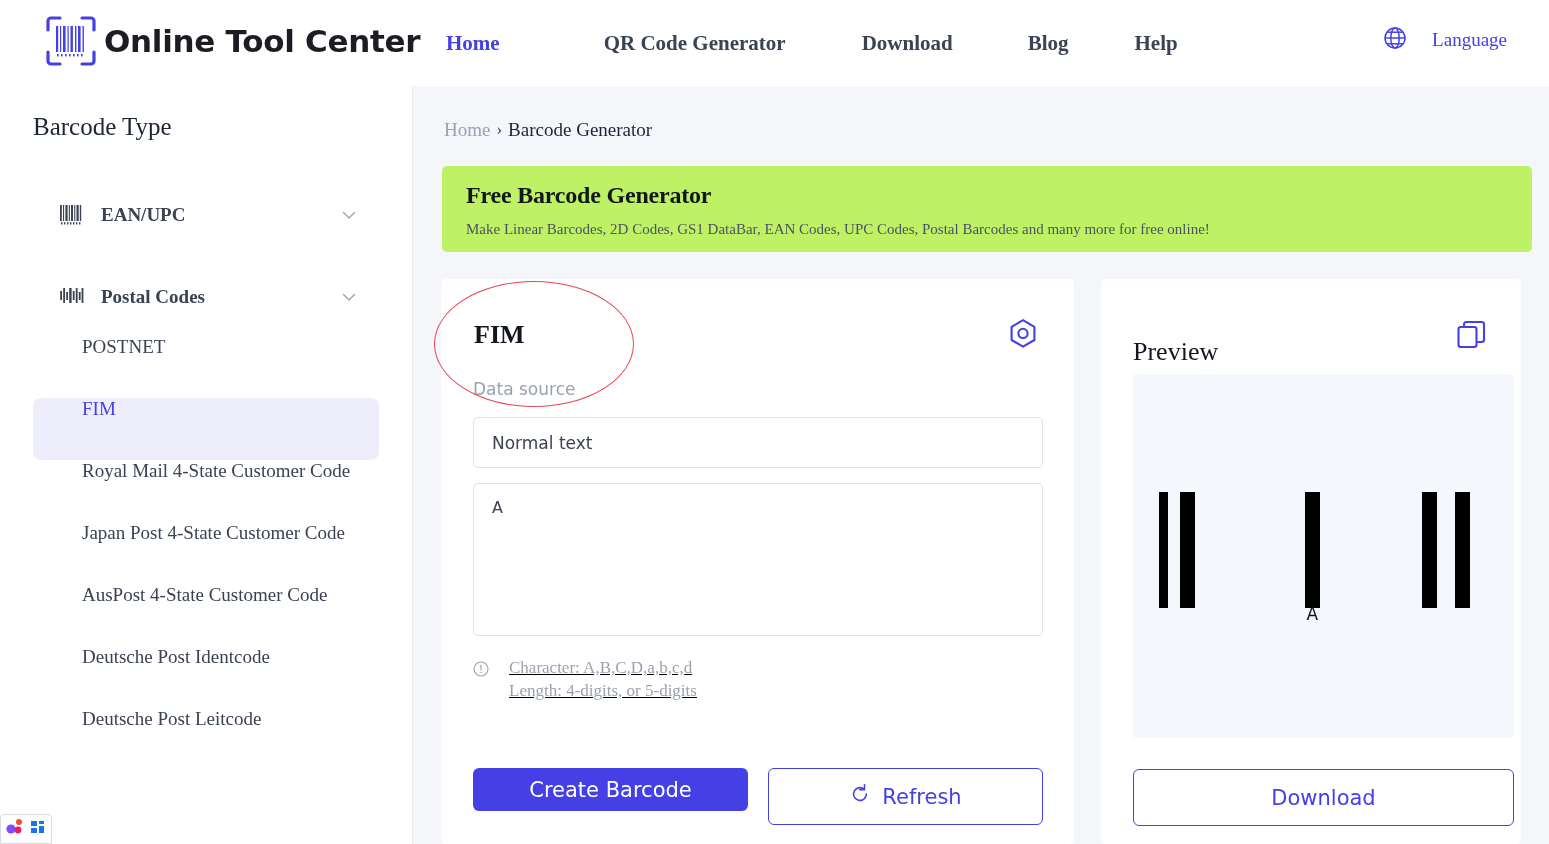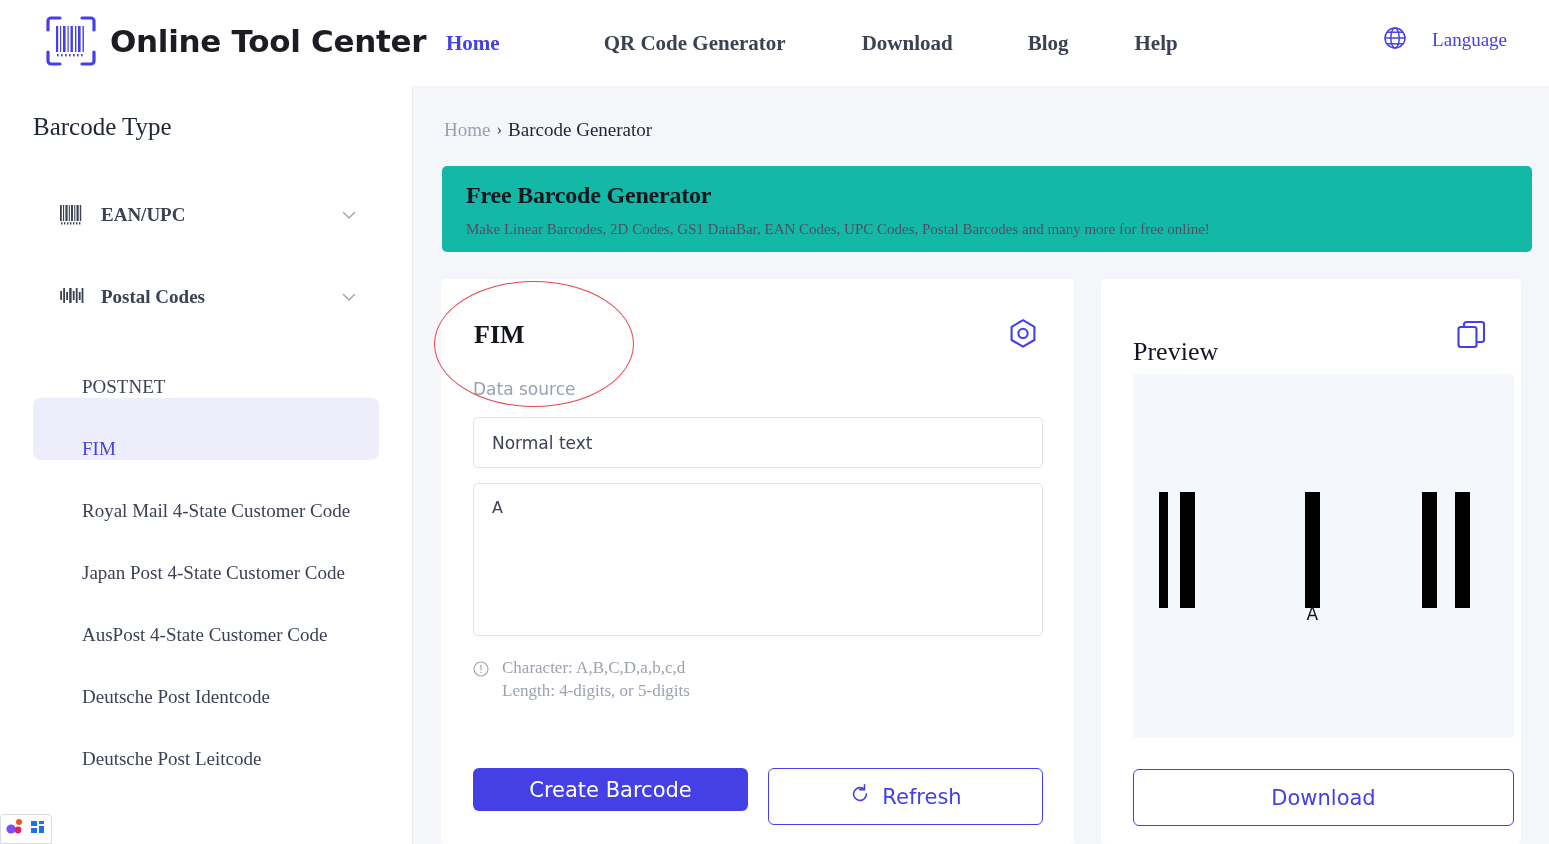--- a/index.html
+++ b/index.html
@@ -21,7 +21,7 @@
   }
   .logo-wrap {
     position: absolute; left: 44px; top: 14px;
-    display: flex; align-items: center; gap: 12px;
+    display: flex; align-items: center; gap: 6px;
   }
   .logo-icon { position: relative; width: 54px; height: 54px; }
   .logo-icon svg { display: block; }

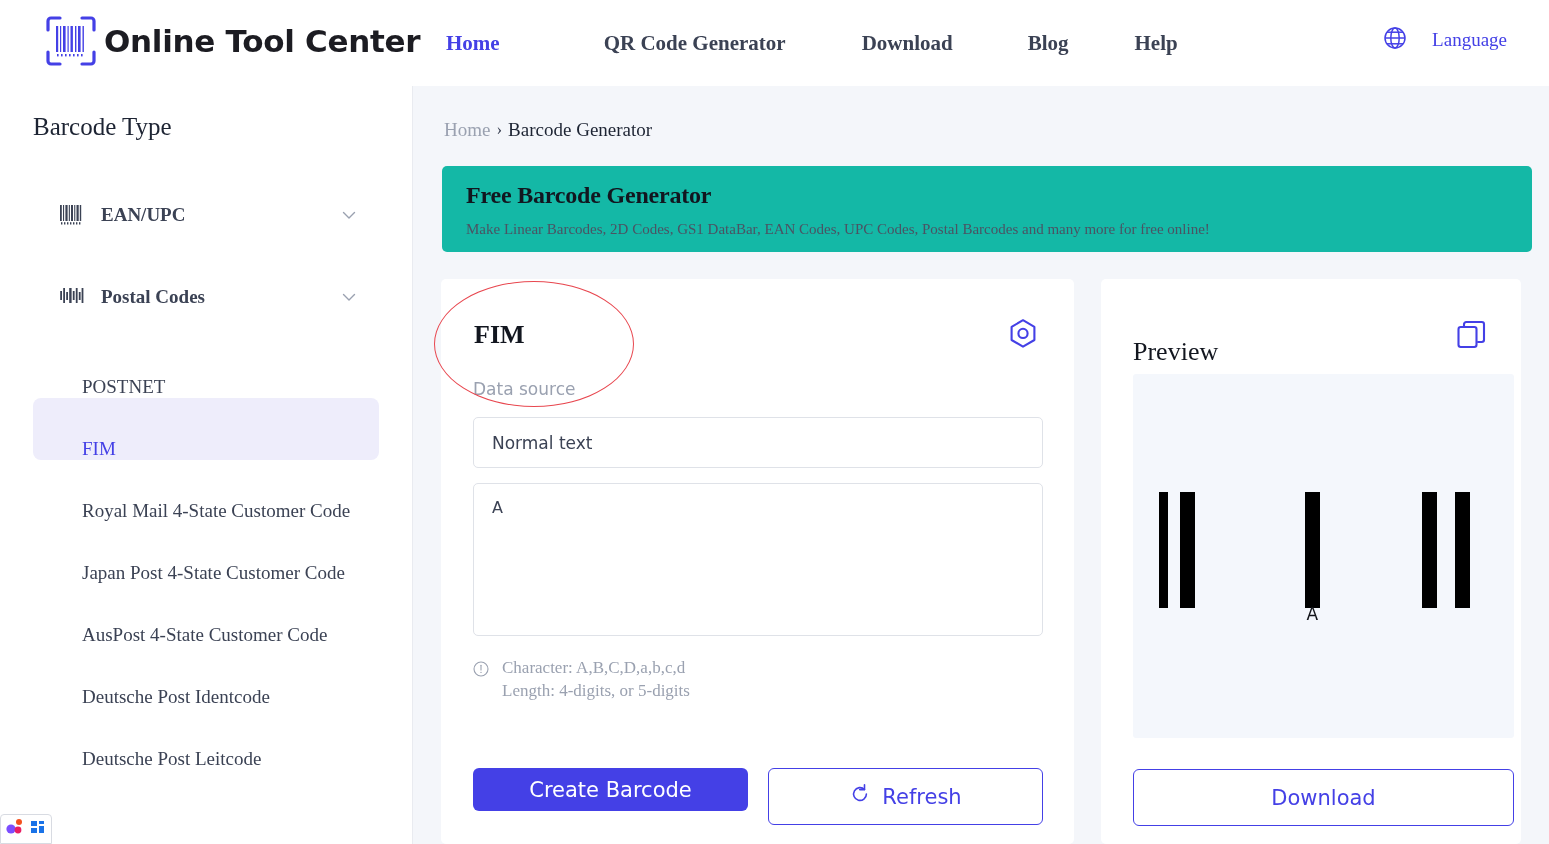--- a/index.html
+++ b/index.html
@@ -121,7 +121,7 @@
   .hero {
     position: absolute; left: 29px; top: 80px;
     width: 1090px; height: 86px;
-    background: #14b8a6;
+    background: #bef264;
     border-radius: 5px;
     padding: 16px 24px 0 24px;
   }

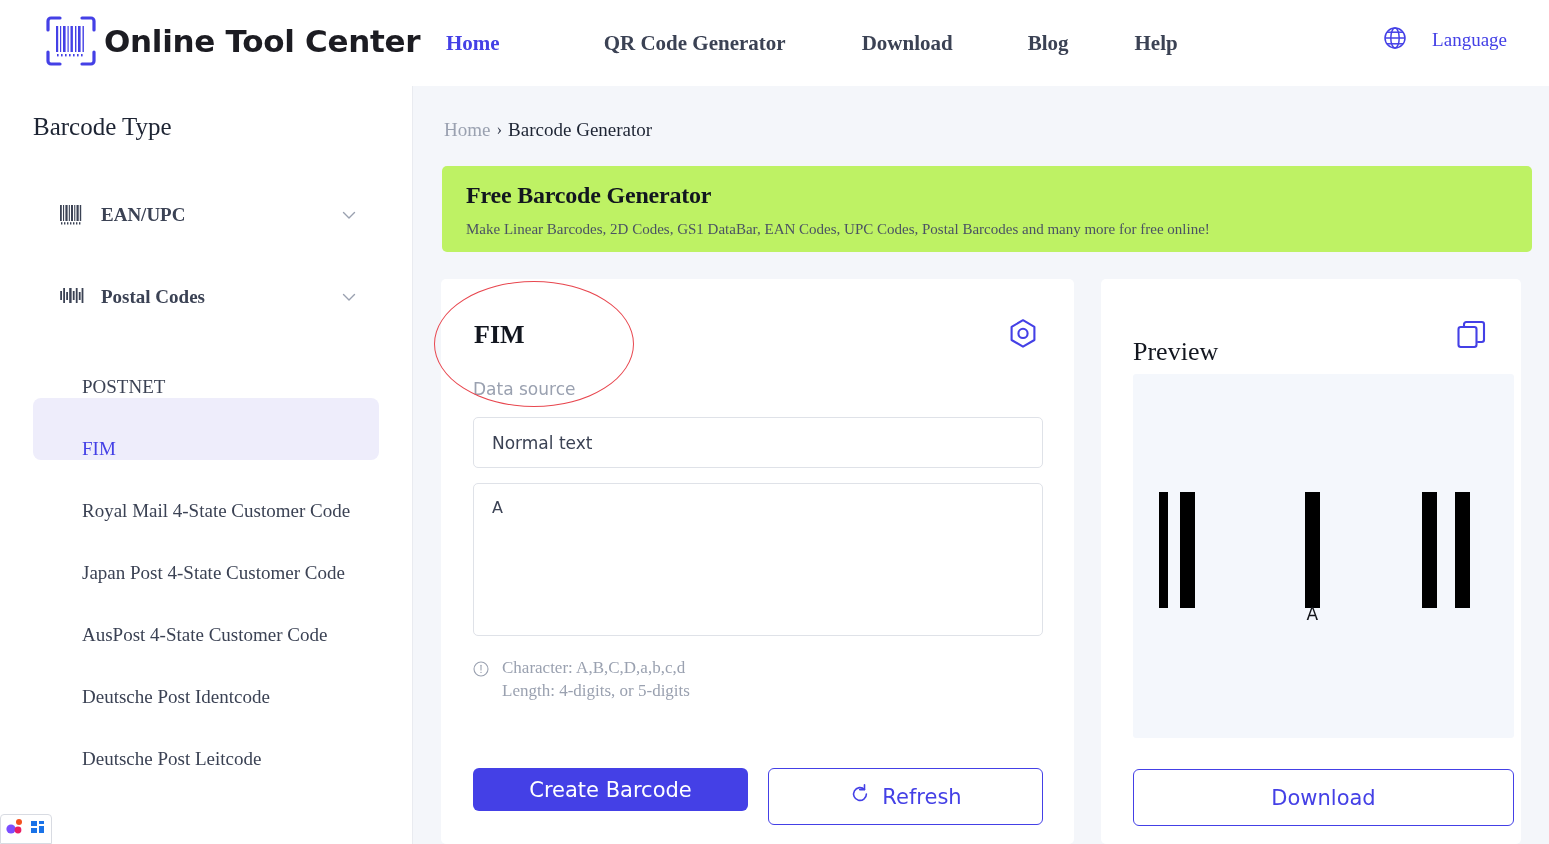--- a/index.html
+++ b/index.html
@@ -91,7 +91,7 @@
     position: relative;
     margin: 0 33px;
     height: 62px;
-    display: flex; align-items: flex-end;
+    display: flex; align-items: flex-start;
     padding-left: 49px;
     border-radius: 8px;
     cursor: pointer;

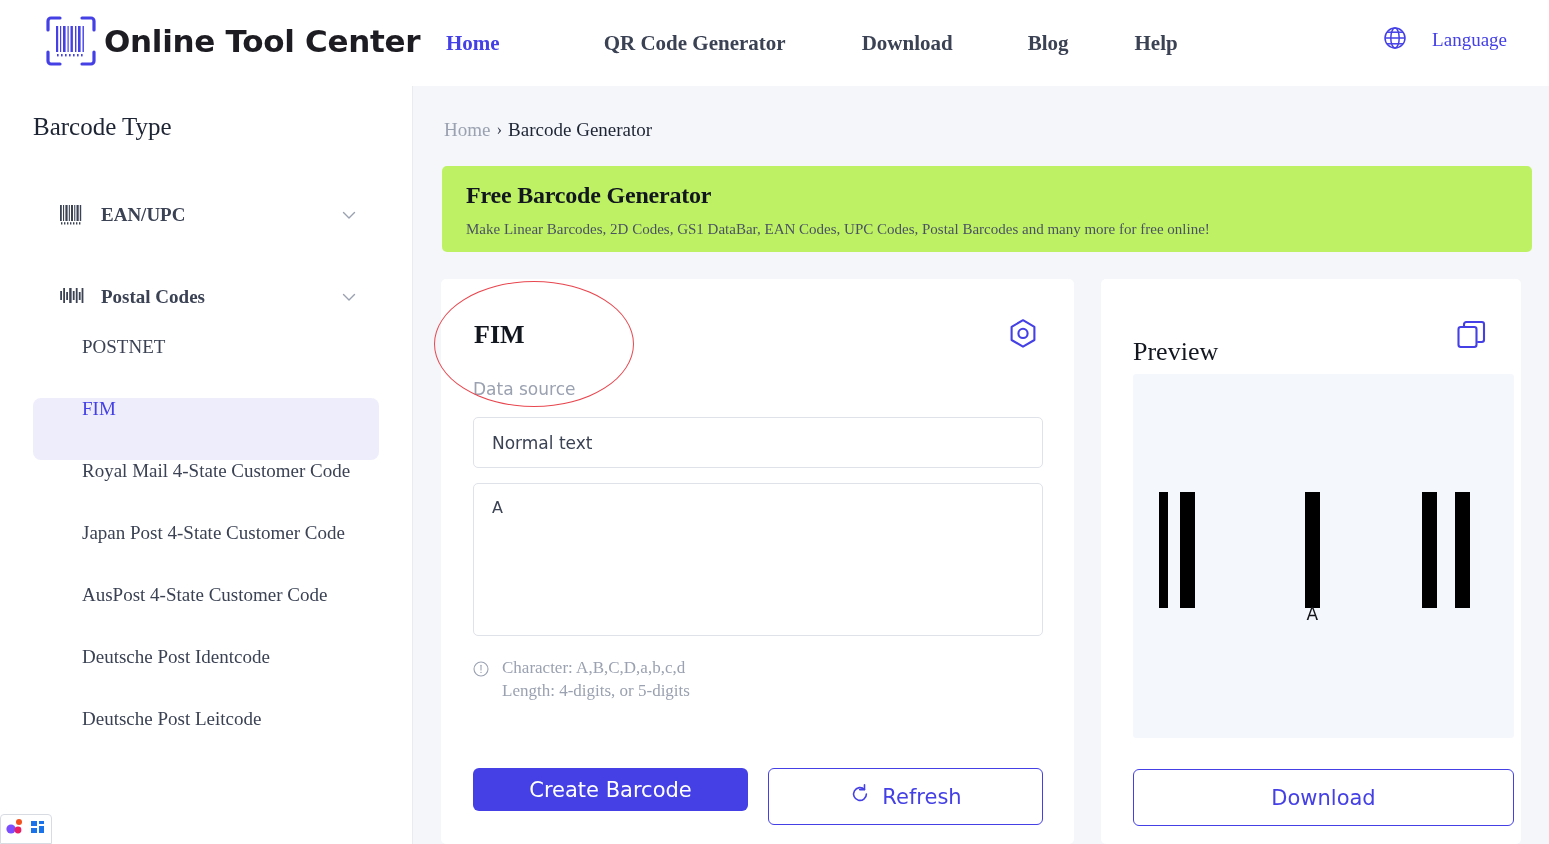--- a/index.html
+++ b/index.html
@@ -184,7 +184,7 @@
   }
   .hints {
     position: absolute; left: 32px; top: 378px;
-    display: flex; align-items: flex-start; gap: 13px;
+    display: flex; align-items: flex-start; gap: 20px; text-decoration: underline;
   }
   .hint-icon { margin-top: 4px; flex: 0 0 auto; }
   .hint-lines { font-size: 17px; color: #9aa1b0; line-height: 1.35; }

